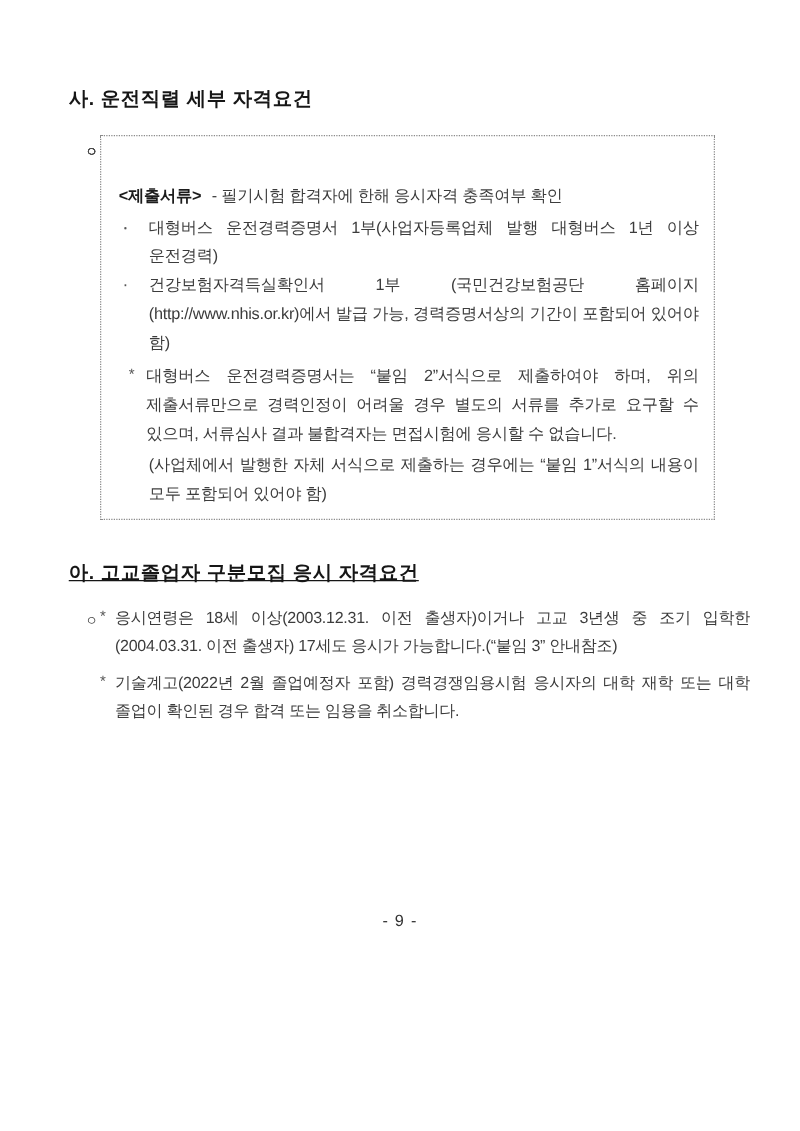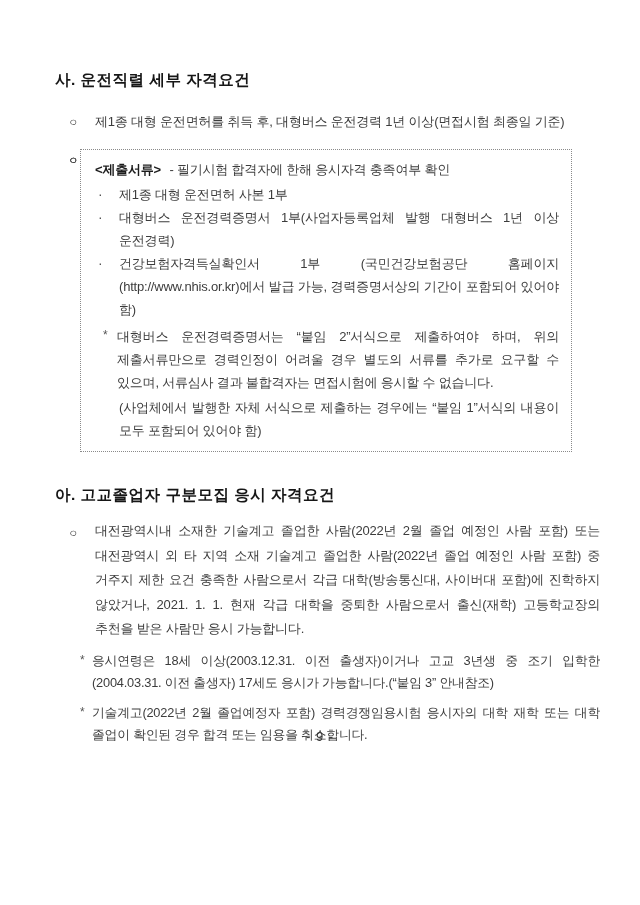--- a/index.html
+++ b/index.html
@@ -90,7 +90,6 @@
 
   <div class="bullet first">
     <span class="bm">ㅇ</span>
-    <span>제1종 대형 운전면허를 취득 후, 대형버스 운전경력 1년 이상(면접시험 최종일 기준)</span>
   </div>
 
   <div class="bullet">

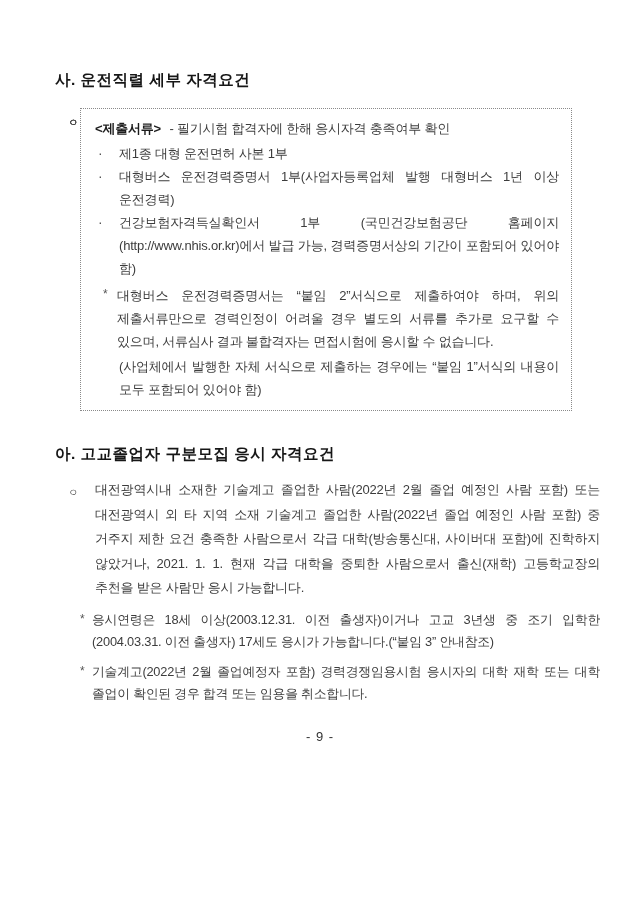--- a/index.html
+++ b/index.html
@@ -47,7 +47,7 @@
     font-size:13px;
     letter-spacing:-0.2px;
   }
-  .box-title{line-height:23px;margin-bottom:2px;padding-left:2px;text-align:justify;word-break:keep-all;}
+  .box-title{line-height:23px;margin-bottom:2px;padding-left:2px;text-align:justify;word-break:keep-all;margin-top:28px;}
   .box-title .bold{font-weight:bold;color:#1c1c1c;}
   .box-title .rest{margin-left:5px;}
   .box-item{

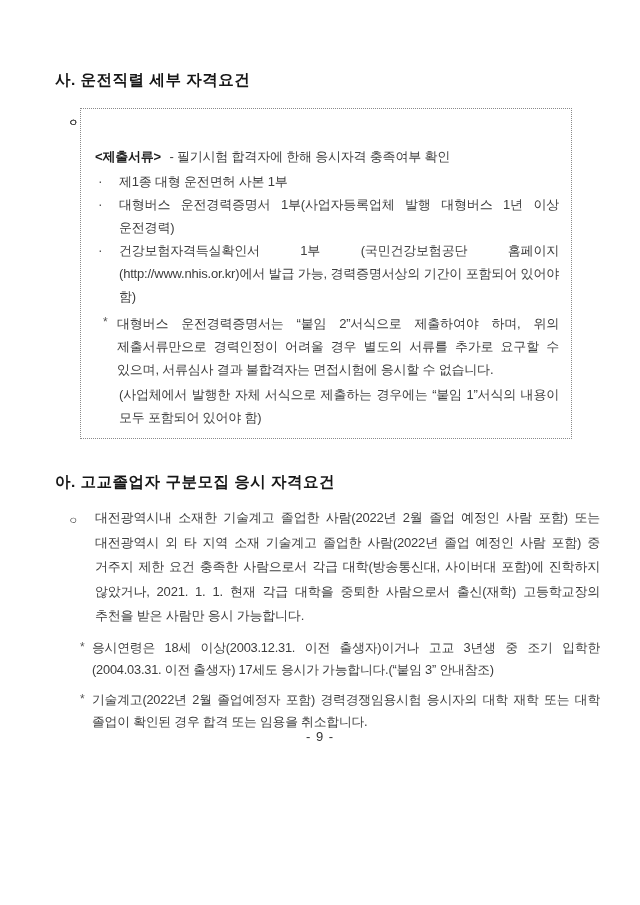--- a/index.html
+++ b/index.html
@@ -111,7 +111,6 @@
     </div>
     <div class="box-item">
       <span class="bm">·</span>
-      <span>제1종 대형 운전면허 사본 1부</span>
     </div>
     <div class="box-item">
       <span class="bm">·</span>

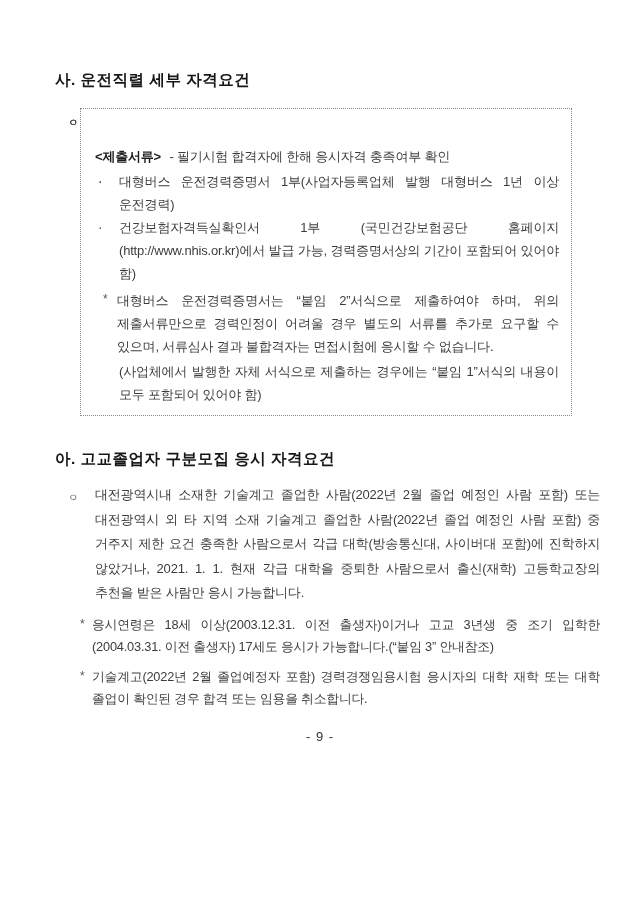--- a/index.html
+++ b/index.html
@@ -21,7 +21,7 @@
     line-height:20px;
     margin:0 0 18px 0;
   }
-  .heading.second{margin-top:33px;margin-bottom:14px;}
+  .heading.second{margin-top:33px;margin-bottom:14px;text-decoration:underline;}
   .bullet{
     position:relative;
     padding-left:40px;

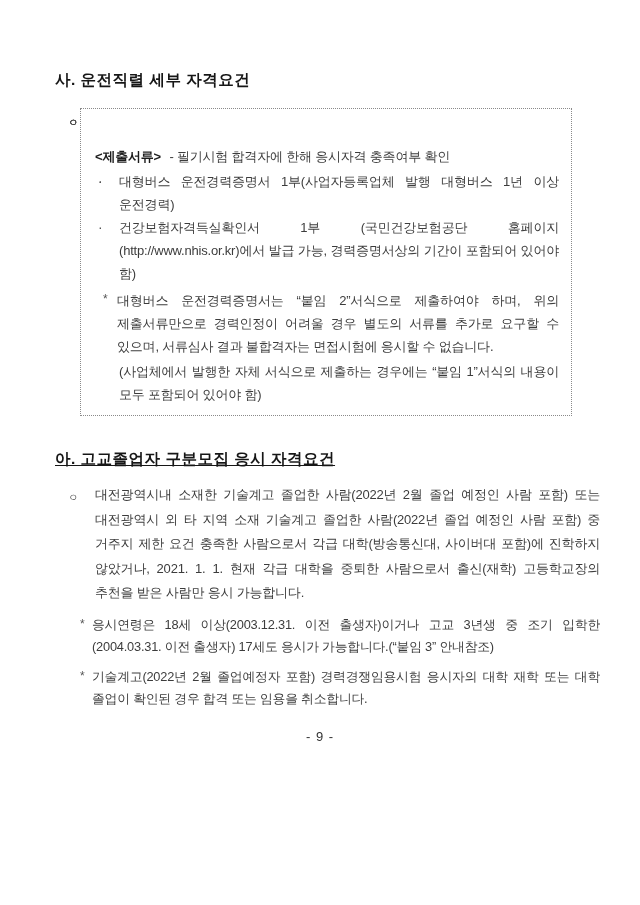--- a/index.html
+++ b/index.html
@@ -131,7 +131,6 @@
 
   <div class="bullet tight">
     <span class="bm">ㅇ</span>
-    <span>대전광역시내 소재한 기술계고 졸업한 사람(2022년 2월 졸업 예정인 사람 포함) 또는 대전광역시 외 타 지역 소재 기술계고 졸업한 사람(2022년 졸업 예정인 사람 포함) 중 거주지 제한 요건 충족한 사람으로서 각급 대학(방송통신대, 사이버대 포함)에 진학하지 않았거나, 2021. 1. 1. 현재 각급 대학을 중퇴한 사람으로서 출신(재학) 고등학교장의 추천을 받은 사람만 응시 가능합니다.</span>
   </div>
 
   <div class="subnote">

